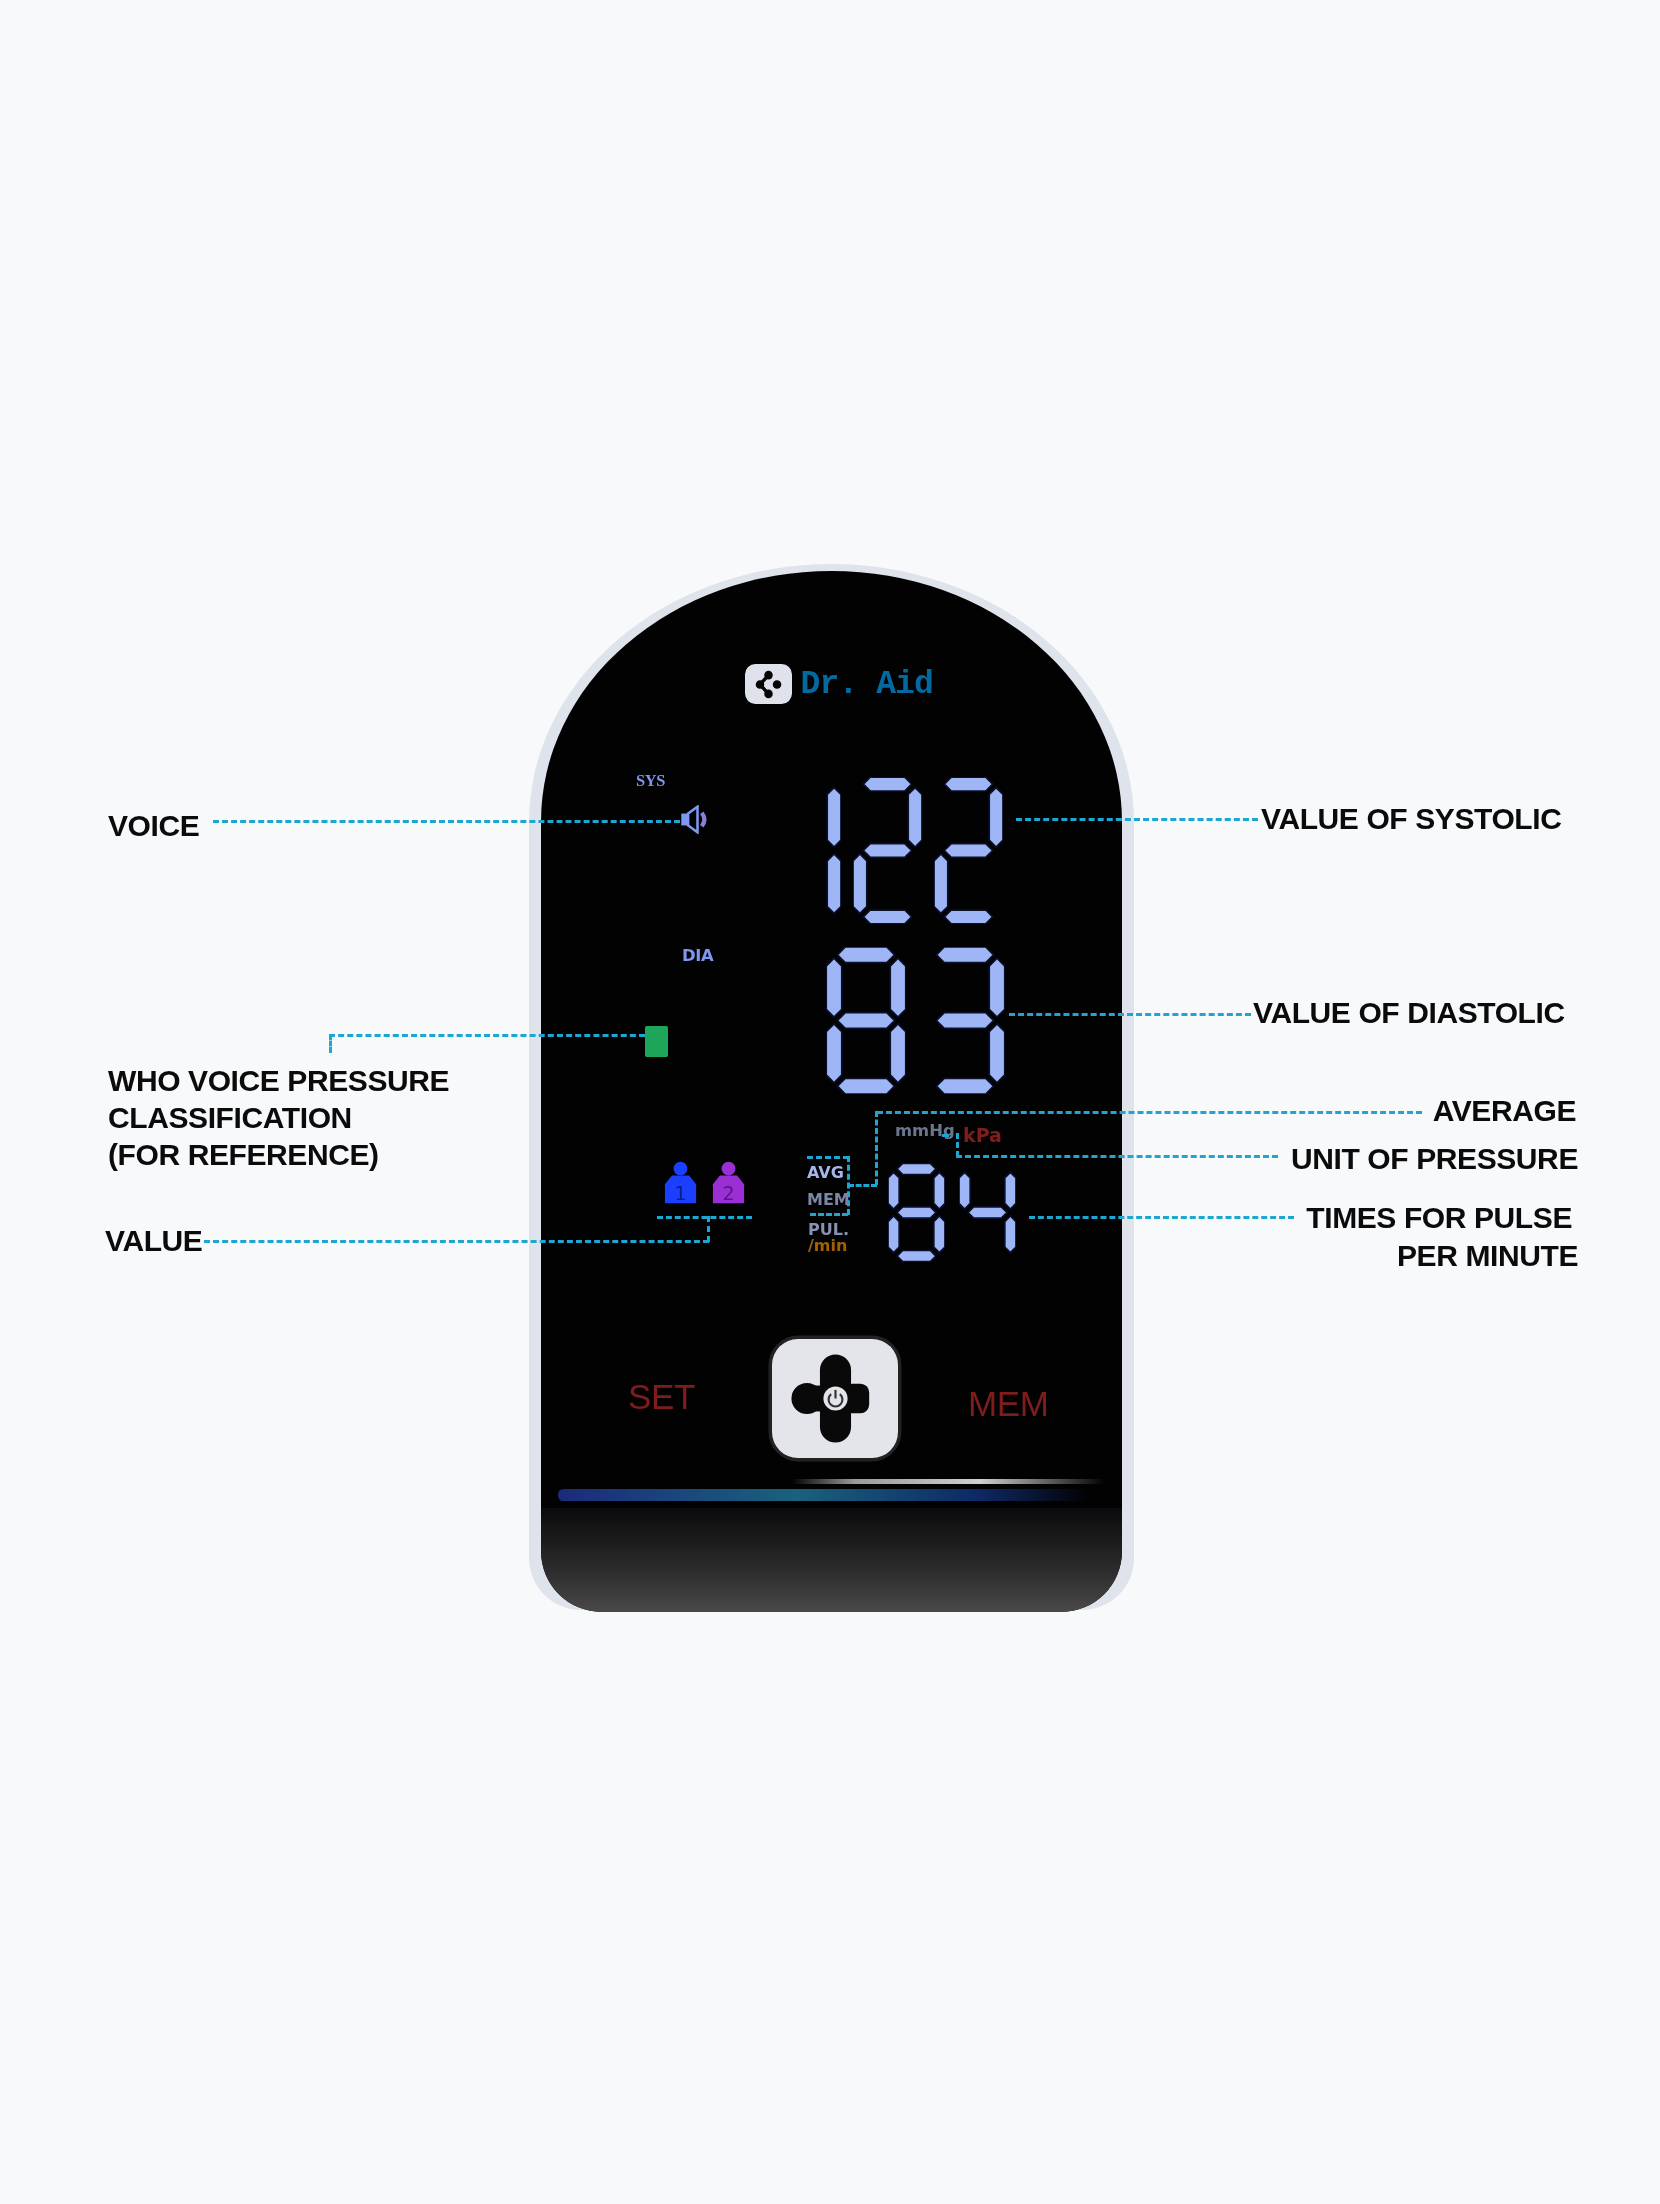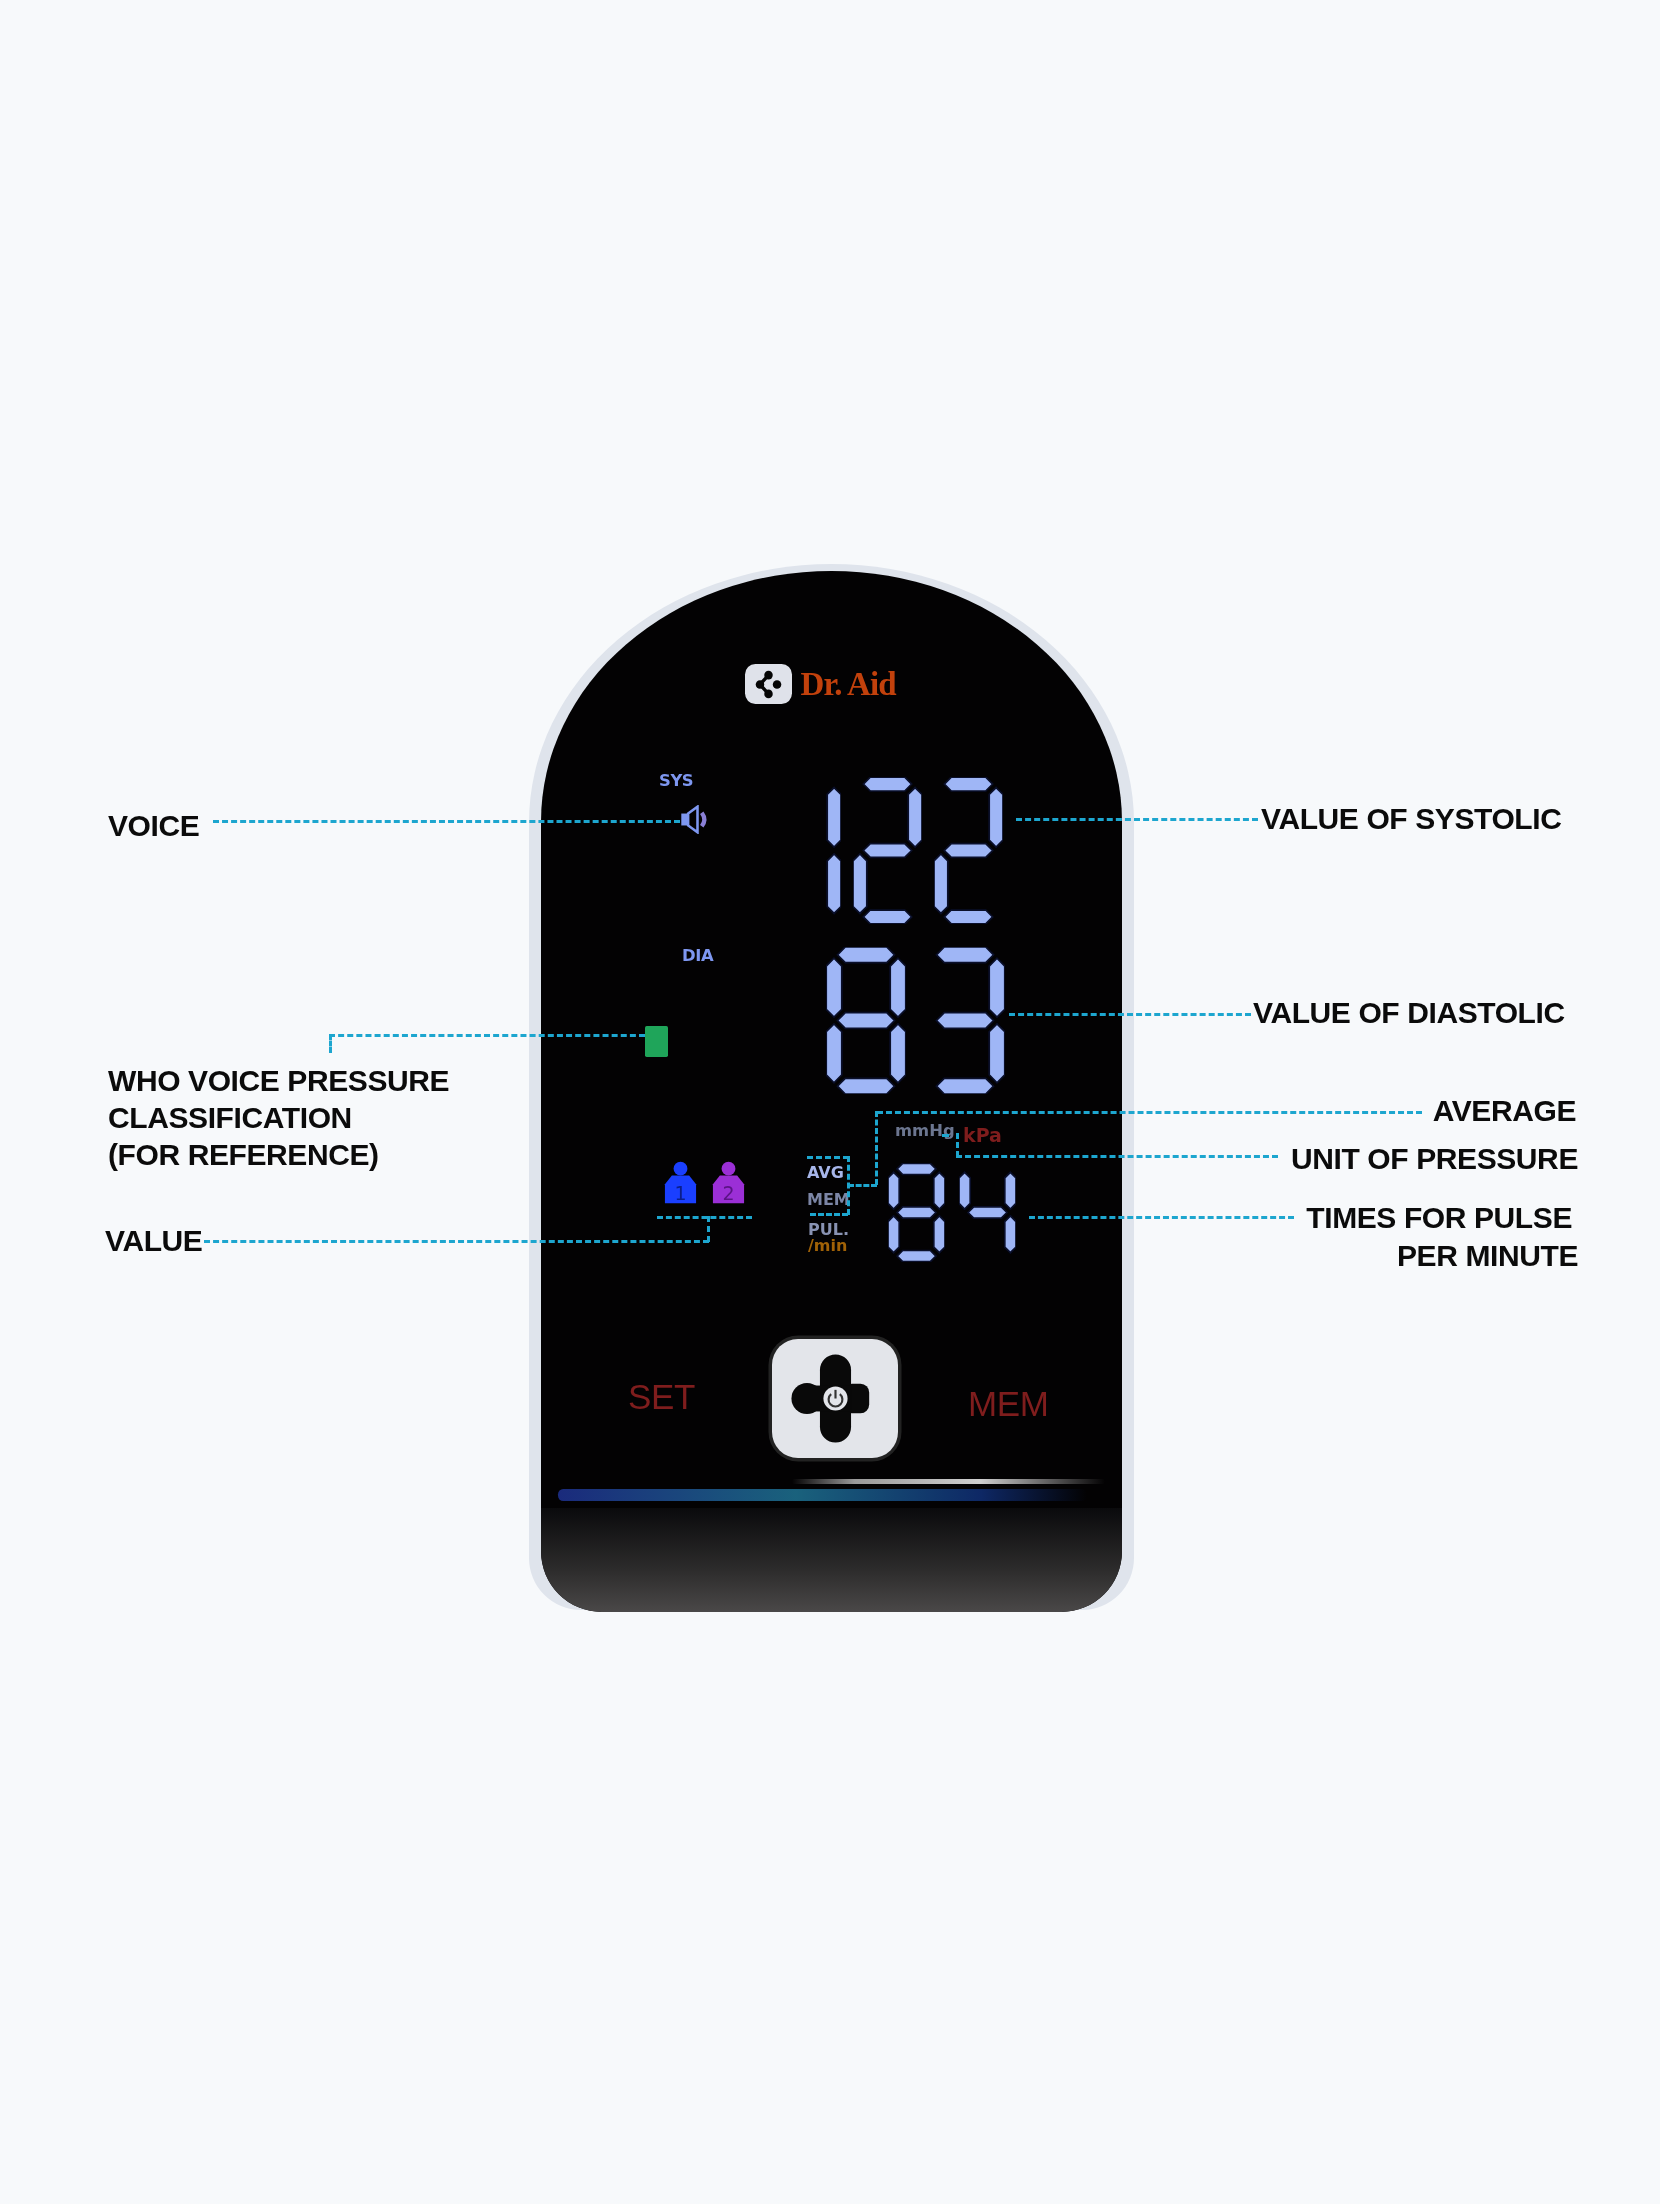--- a/index.html
+++ b/index.html
@@ -19,7 +19,7 @@
 
   .logo { position: absolute; left: 745px; top: 664px; display: flex; align-items: center; gap: 8.6px; }
   .logo-icon { width: 47px; height: 40px; background: #dfe2ea; border-radius: 10.4px; display: flex; align-items: center; justify-content: center; }
-  .logo-text { color: #c2410c; font-family: Liberation Serif, serif; font-weight: 700; font-size: 33px; letter-spacing: -0.9px; }
+  .logo-text { color: #0369a1; font-family: Liberation Mono, monospace; font-weight: 700; font-size: 33px; letter-spacing: -0.9px; }
 
   .lcd-label { position: absolute; color: #7e97f0; font-family: "DejaVu Sans", sans-serif; font-weight: 700; font-size: 16.4px; letter-spacing: -0.4px; }
   .lcd-small { position: absolute; color: #8a95b4; font-family: "DejaVu Sans", sans-serif; font-weight: 700; font-size: 16px; line-height: 14.7px; }

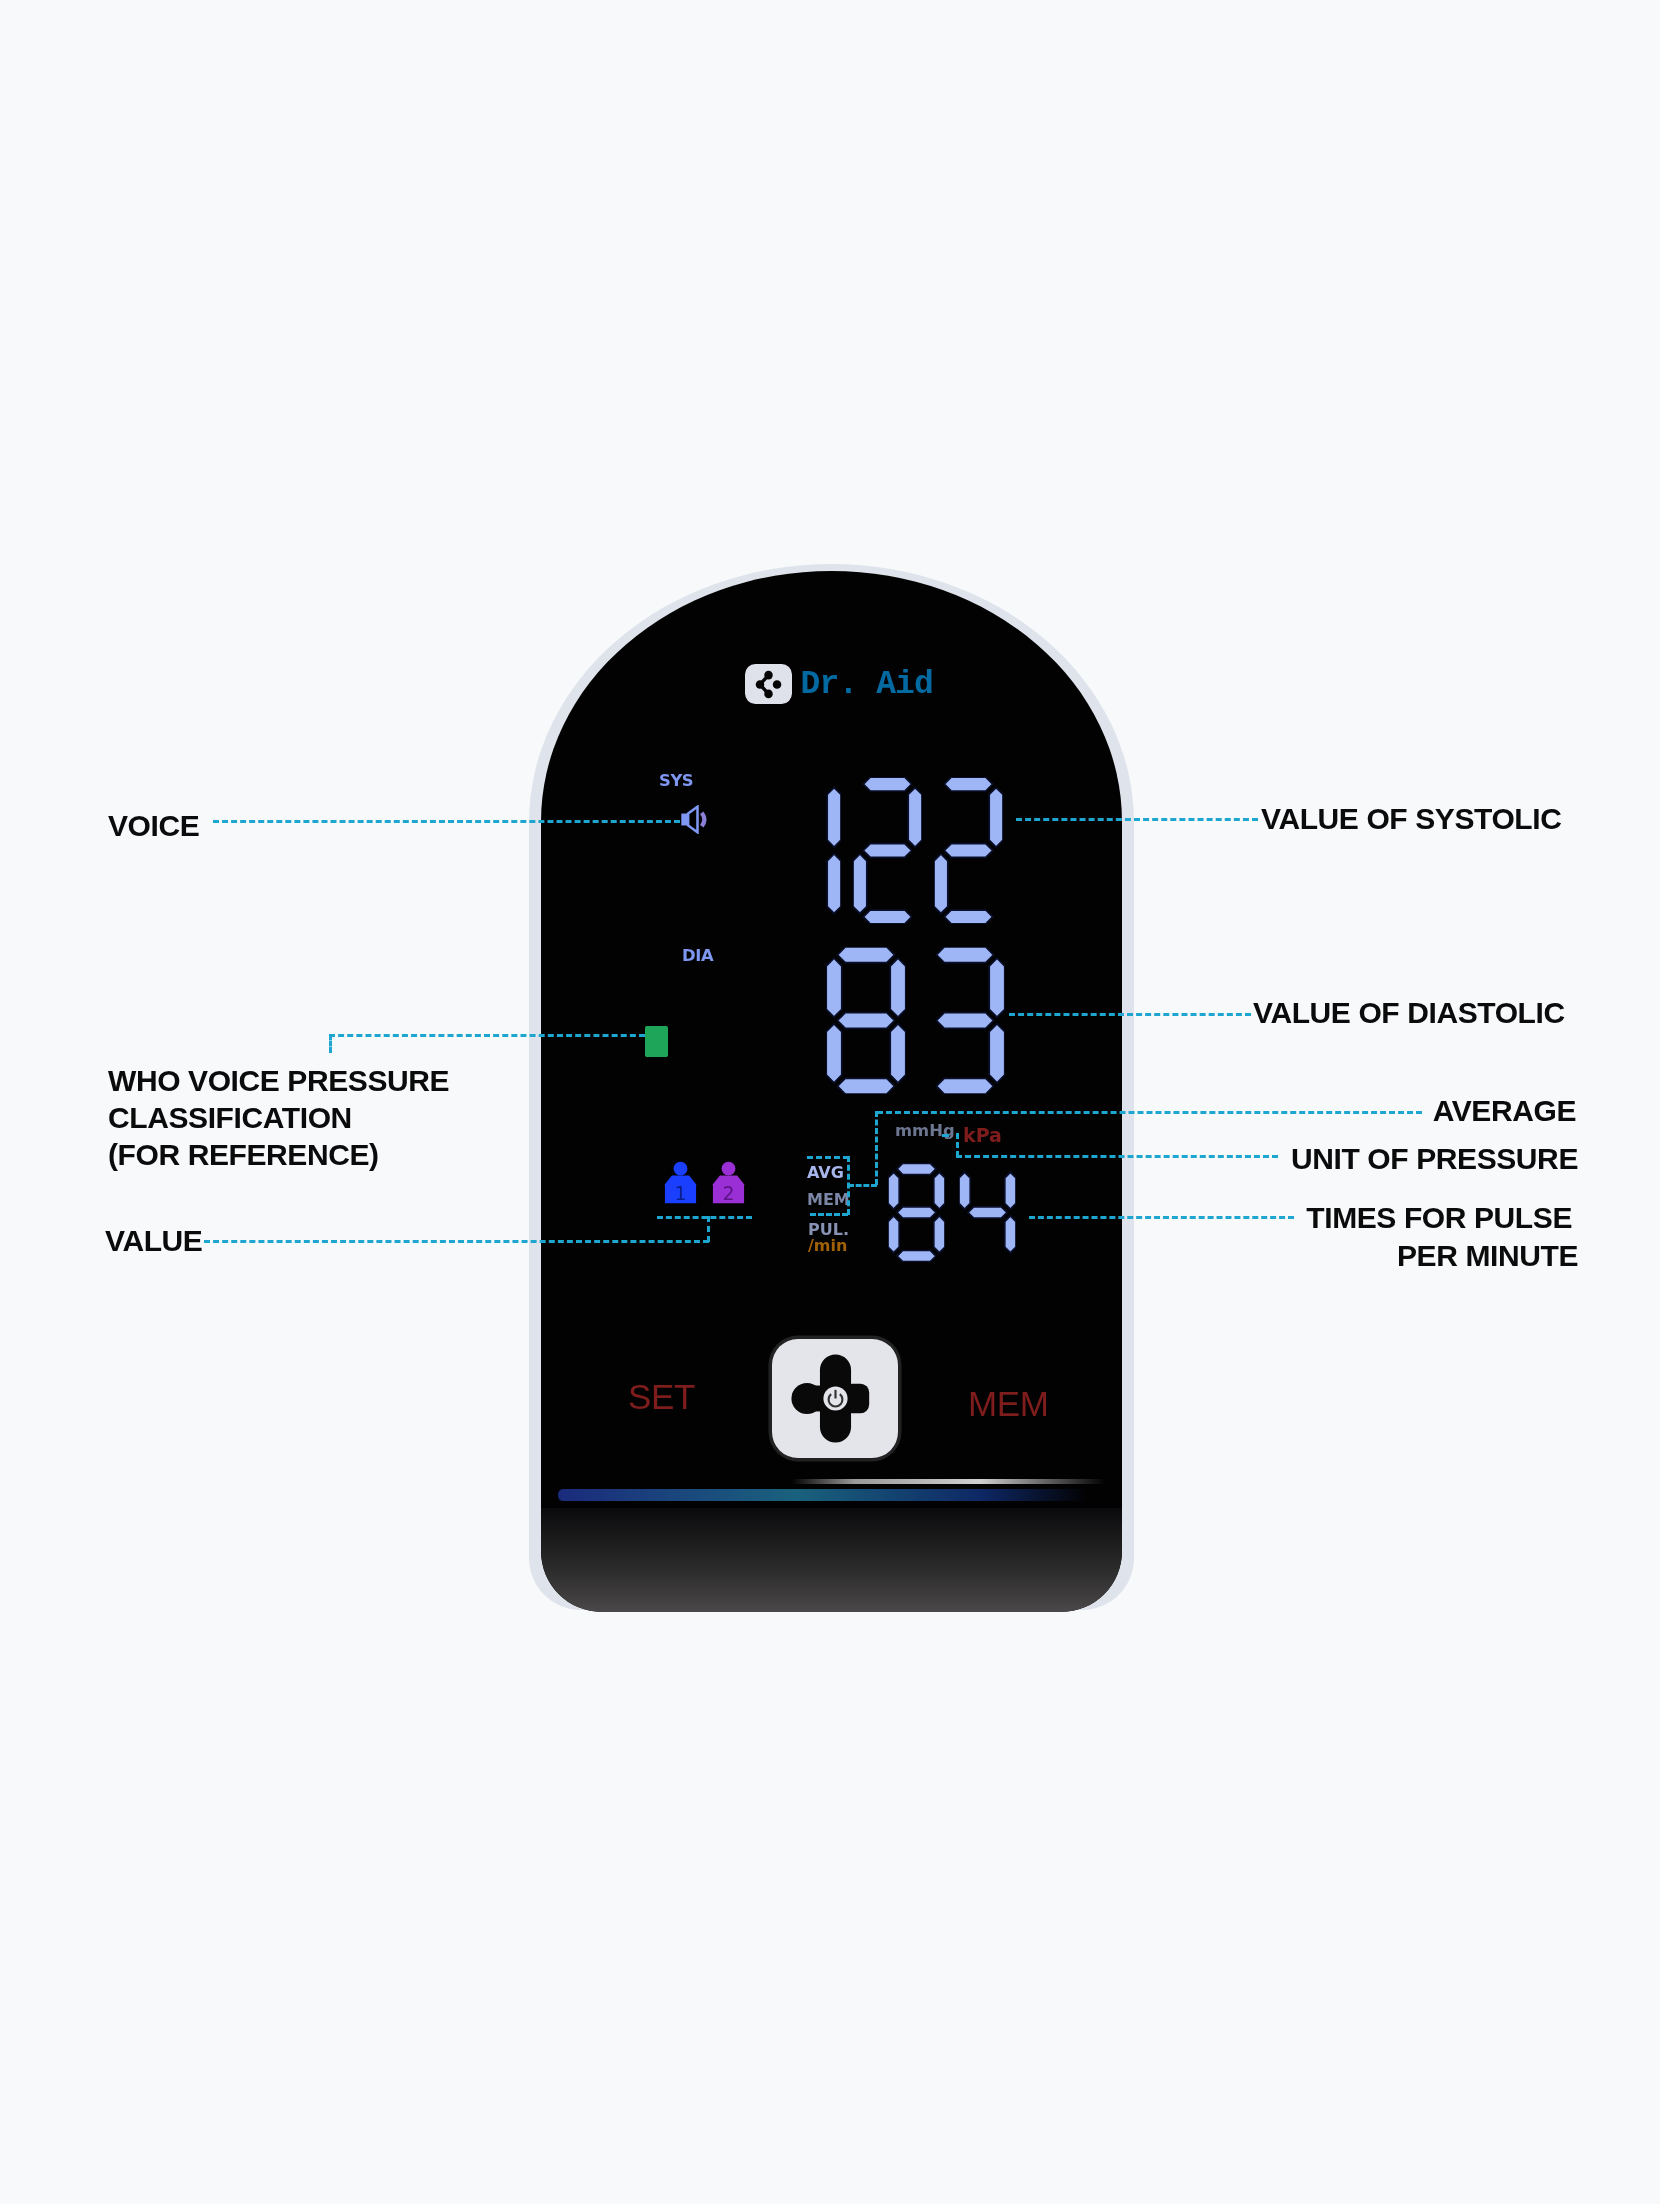--- a/index.html
+++ b/index.html
@@ -58,7 +58,7 @@
   <span class="logo-text">Dr. Aid</span>
 </div>
 
-<span class="lcd-label" style="left:659px; top:771px;">SYS</span>
+<span class="lcd-label" style="left:636px; top:771px;font-family:Liberation Serif, serif;">SYS</span>
 <span class="abs" style="left:680px; top:805px;">
   <svg width="35" height="29" viewBox="0 0 40 34">
     <rect x="1" y="10" width="8" height="14" fill="#7e97f0"></rect>

